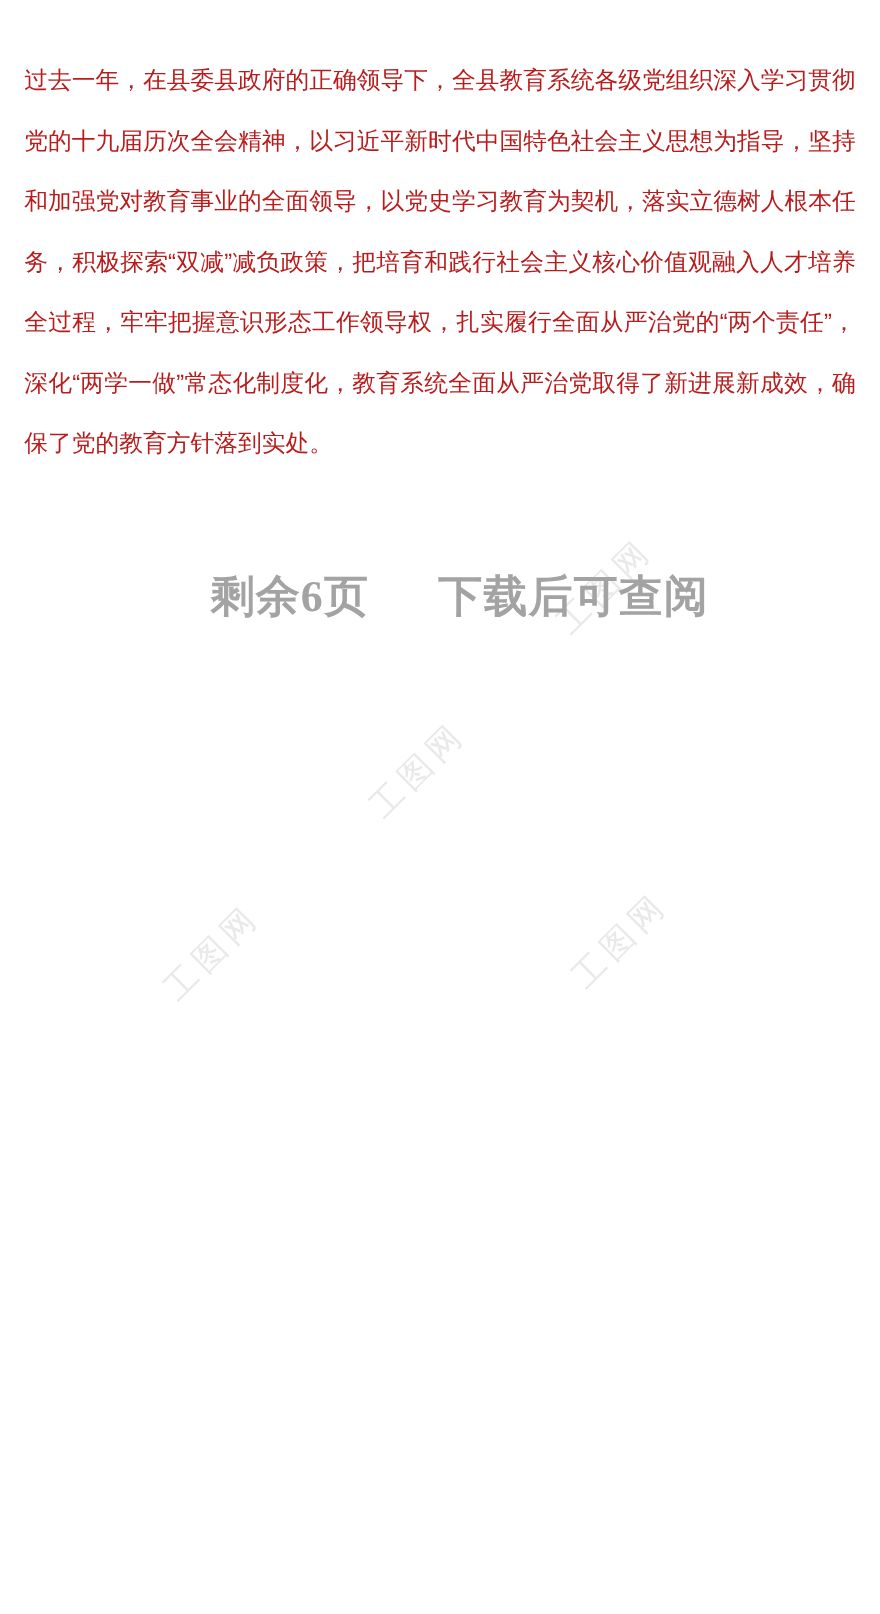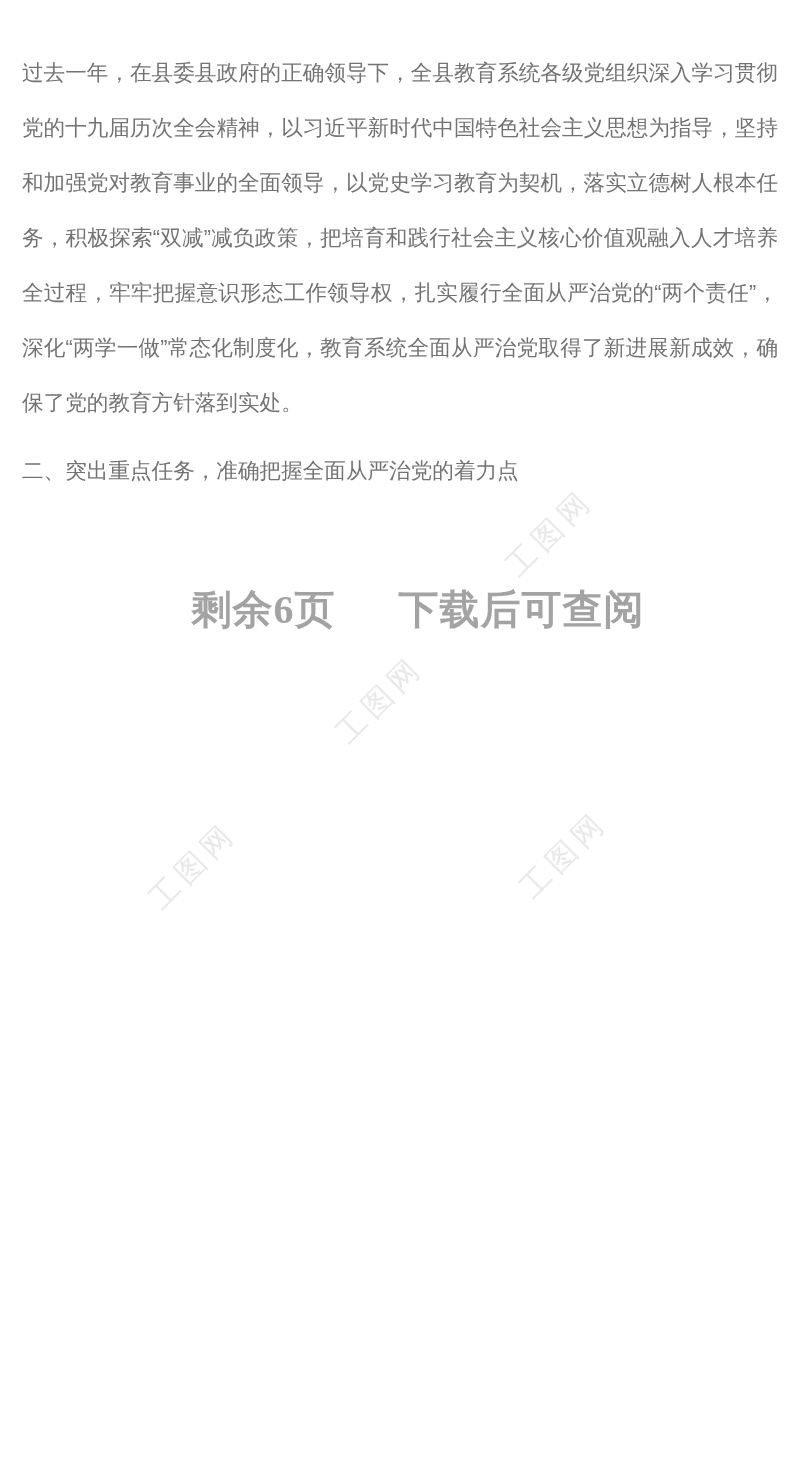--- a/index.html
+++ b/index.html
@@ -45,7 +45,7 @@
     margin: 0 0 13px 0;
     font-size: 21.6px;
     line-height: 55px;
-    color: #737373;
+    color: #b91c1c;
     text-align: justify;
     text-justify: inter-ideograph;
     word-break: break-all;

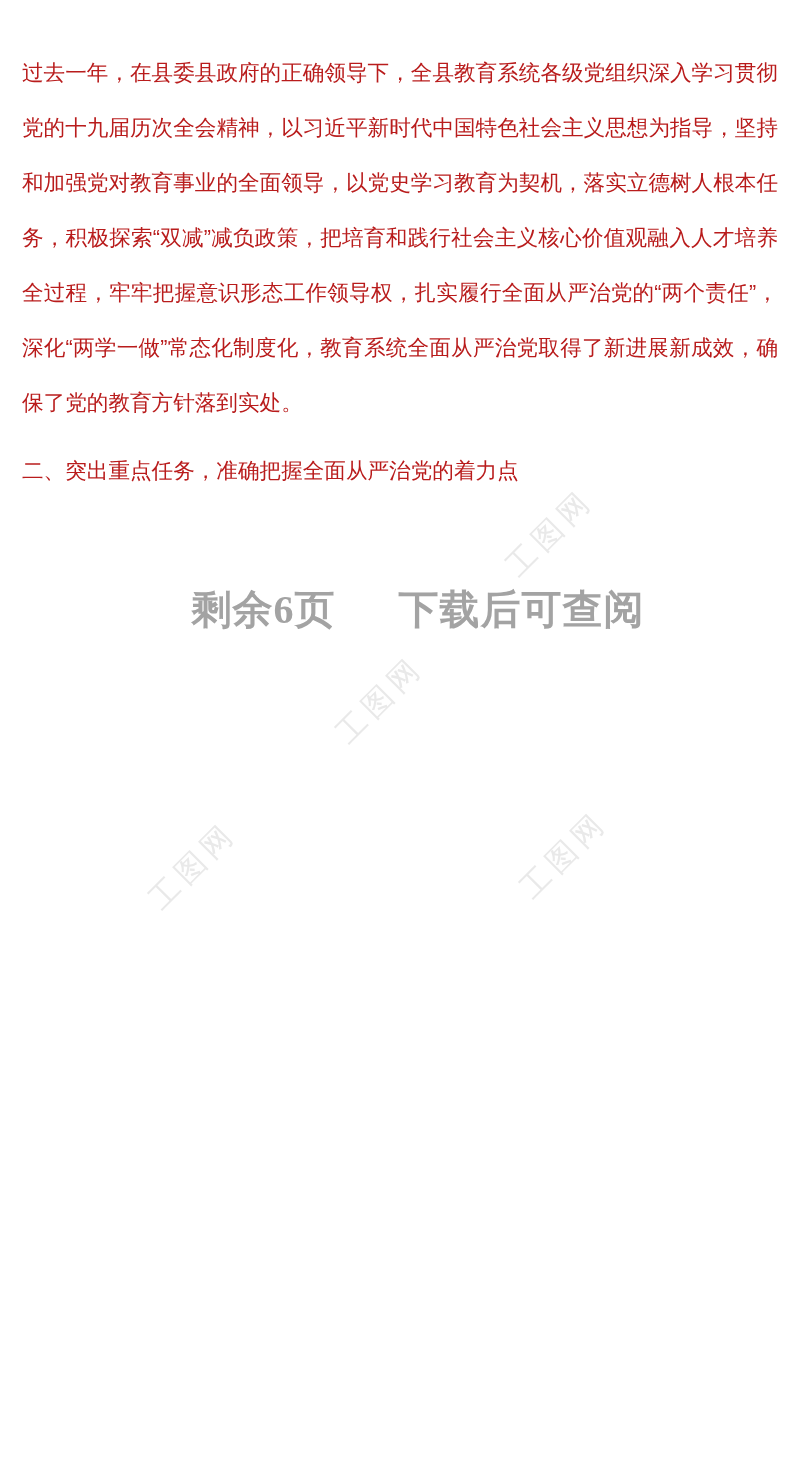--- a/index.html
+++ b/index.html
@@ -85,7 +85,6 @@
 
   <div class="content">
     <p class="para">过去一年，在县委县政府的正确领导下，全县教育系统各级党组织深入学习贯彻党的十九届历次全会精神，以习近平新时代中国特色社会主义思想为指导，坚持和加强党对教育事业的全面领导，以党史学习教育为契机，落实立德树人根本任务，积极探索“双减”减负政策，把培育和践行社会主义核心价值观融入人才培养全过程，牢牢把握意识形态工作领导权，扎实履行全面从严治党的“两个责任”，深化“两学一做”常态化制度化，教育系统全面从严治党取得了新进展新成效，确保了党的教育方针落到实处。</p>
-    <p class="para heading-para">二、突出重点任务，准确把握全面从严治党的着力点</p>
   </div>
 
   <div class="footer-banner">

